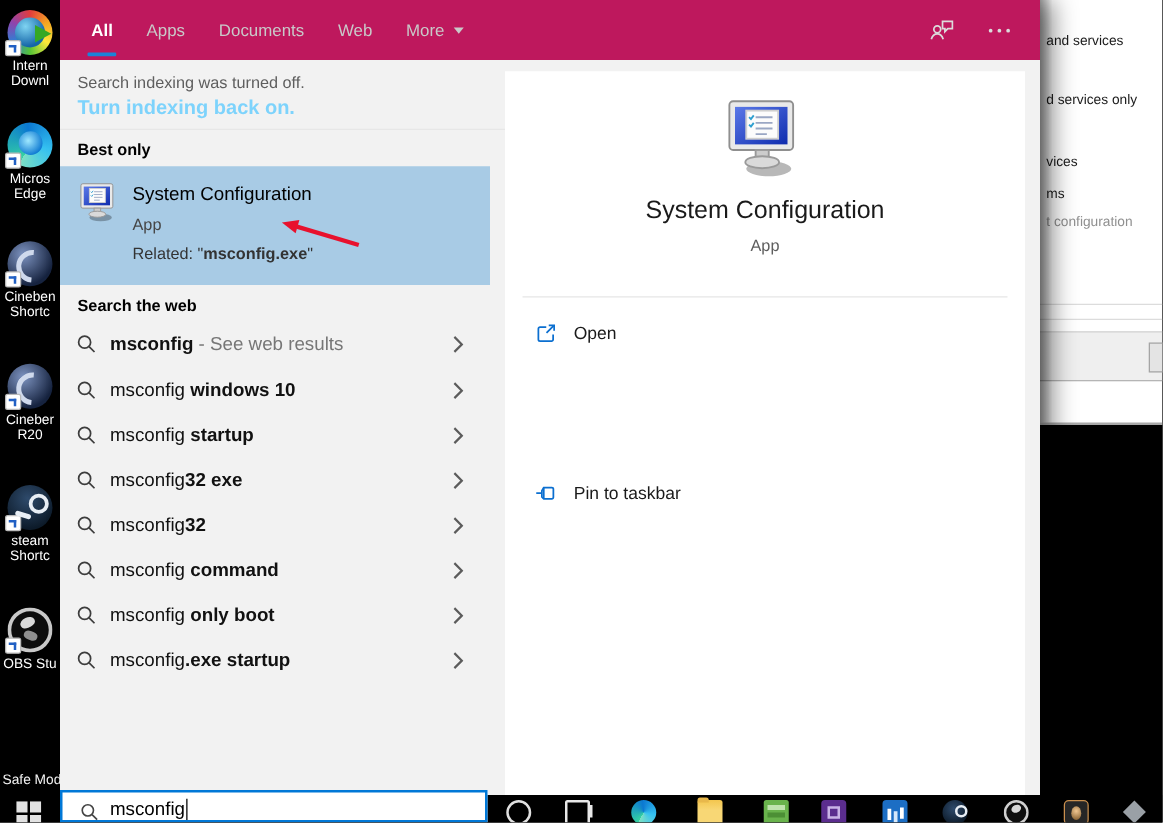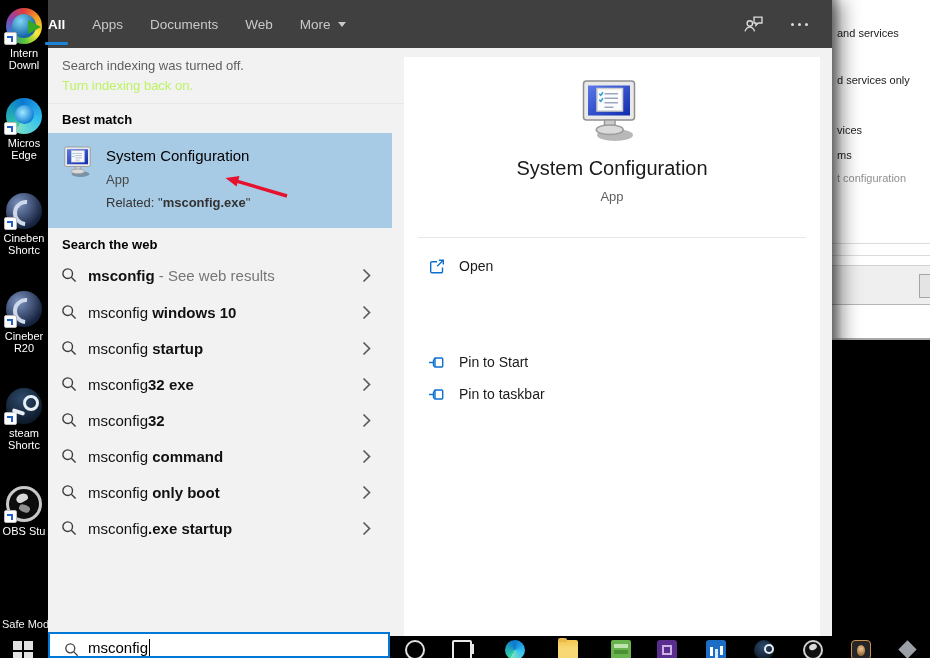--- a/index.html
+++ b/index.html
@@ -55,8 +55,8 @@
 
   
   .flyshadow{position:absolute;left:48px;top:0;width:784px;height:636px;box-shadow:10px 0 18px rgba(0,0,0,.45);}
-  .fheader{position:absolute;left:48px;top:0;width:784px;height:48px;background:#404040;
-           display:flex;align-items:flex-start;box-sizing:border-box;gap:27px;}
+  .fheader{position:absolute;left:48px;top:0;width:784px;height:48px;background:#be185d;
+           display:flex;align-items:flex-start;padding-left:25px;box-sizing:border-box;gap:27px;}
   .tab{position:relative;font-size:13.5px;color:#c9c9c9;height:48px;display:flex;align-items:center;cursor:pointer;}
   .tab.active{color:#fff;font-weight:700;}
   .tab.active .tabline{position:absolute;left:-3px;right:-3px;bottom:3px;height:3px;background:#1b83d8;border-radius:1px;}

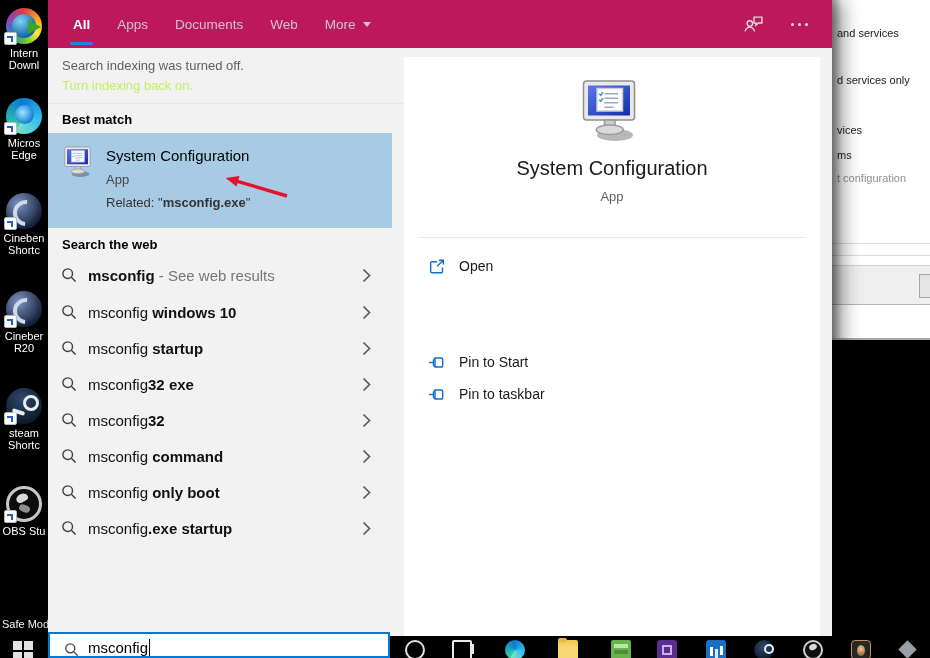--- a/index.html
+++ b/index.html
@@ -69,7 +69,7 @@
   .fbody{position:absolute;left:48px;top:48px;width:784px;height:588px;background:#f2f2f2;}
 
   .notice-msg{position:absolute;left:62px;top:58px;font-size:13px;color:#5e5e5e;}
-  .notice-link{position:absolute;left:62px;top:78px;font-size:13px;color:#bef264;cursor:pointer;text-decoration:none;}
+  .notice-link{position:absolute;left:62px;top:78px;font-size:16px;color:#7dd3fc;cursor:pointer;text-decoration:none;font-weight:bold;}
   .notice-rule{position:absolute;left:48px;top:103px;width:356px;height:1px;background:#e7e7e7;}
 
   .sechead{position:absolute;left:62px;font-size:13px;font-weight:700;color:#000;}

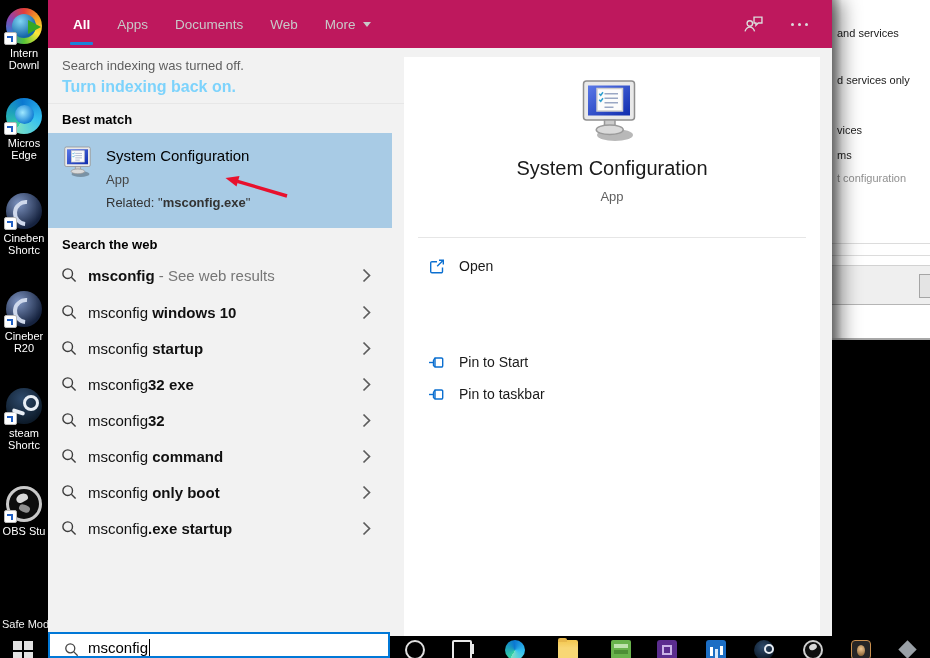--- a/index.html
+++ b/index.html
@@ -249,7 +249,7 @@
   <a class="notice-link abs">Turn indexing back on.</a>
   <div class="notice-rule abs"></div>
 
-  <div class="sechead" style="top:112px">Best match</div>
+  <div class="sechead" style="top:112px">Best only</div>
 
   <div class="bmitem">
     <svg class="abs" style="left:13px;top:12px" width="36" height="34" viewBox="0 0 48 44">

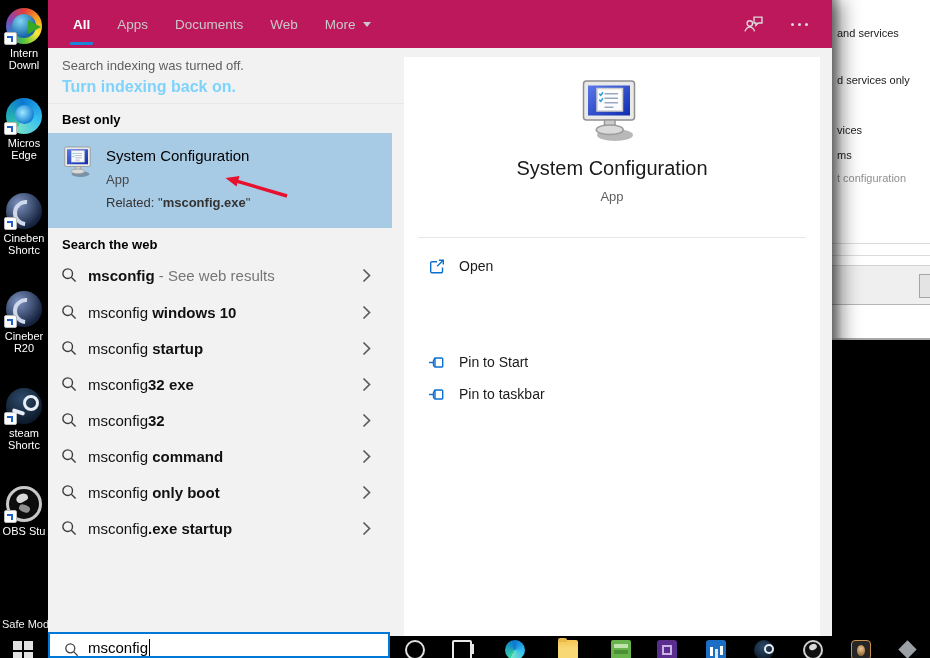--- a/index.html
+++ b/index.html
@@ -408,16 +408,6 @@
         </svg>
       <span>Open</span>
     </div>
-    <div class="arow" style="top:289px">
-      <svg width="17" height="17" viewBox="0 0 17 17">
-          <g fill="none" stroke="#0b6fd0" stroke-width="1.4">
-            <path d="M1 8.5 h4.5"></path>
-            <path d="M7 4 h6.5 a1.2 1.2 0 0 1 1.2 1.2 v6.6 a1.2 1.2 0 0 1 -1.2 1.2 H7 L5.5 11.5 v-5 z"></path>
-            <path d="M7 4 v9"></path>
-          </g>
-        </svg>
-      <span>Pin to Start</span>
-    </div>
     <div class="arow" style="top:321px">
       <svg width="17" height="17" viewBox="0 0 17 17">
           <g fill="none" stroke="#0b6fd0" stroke-width="1.4">

